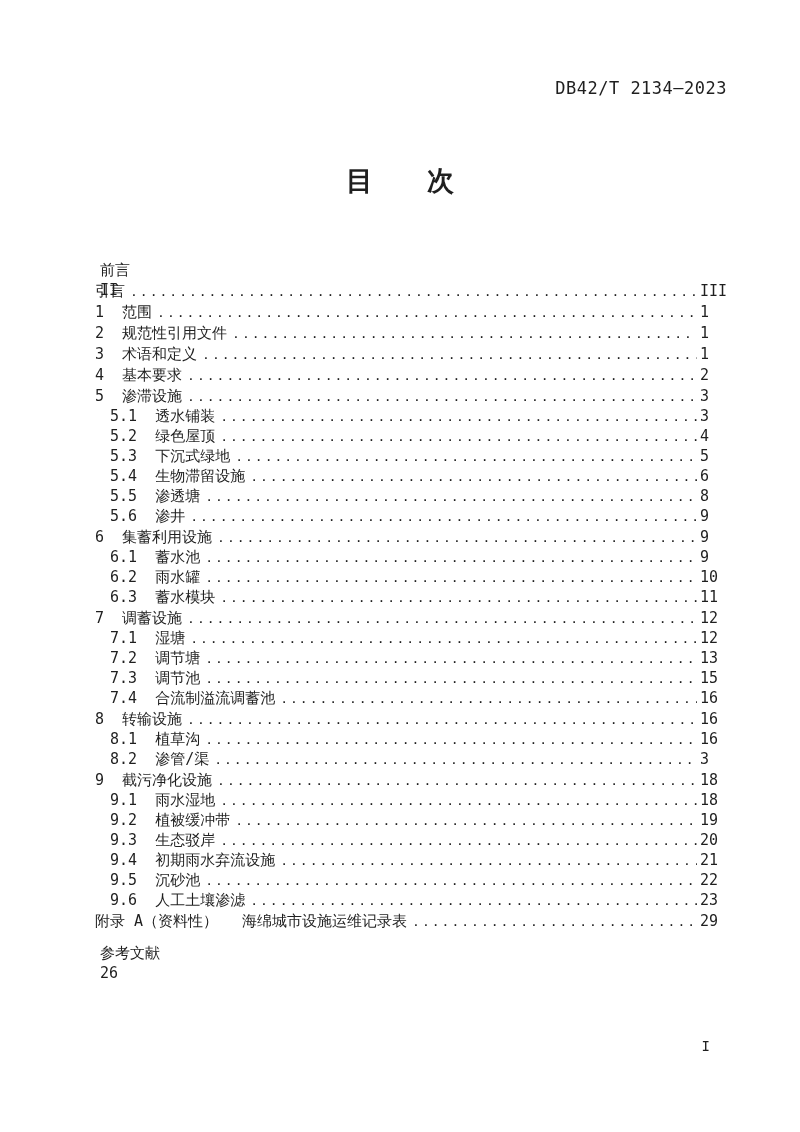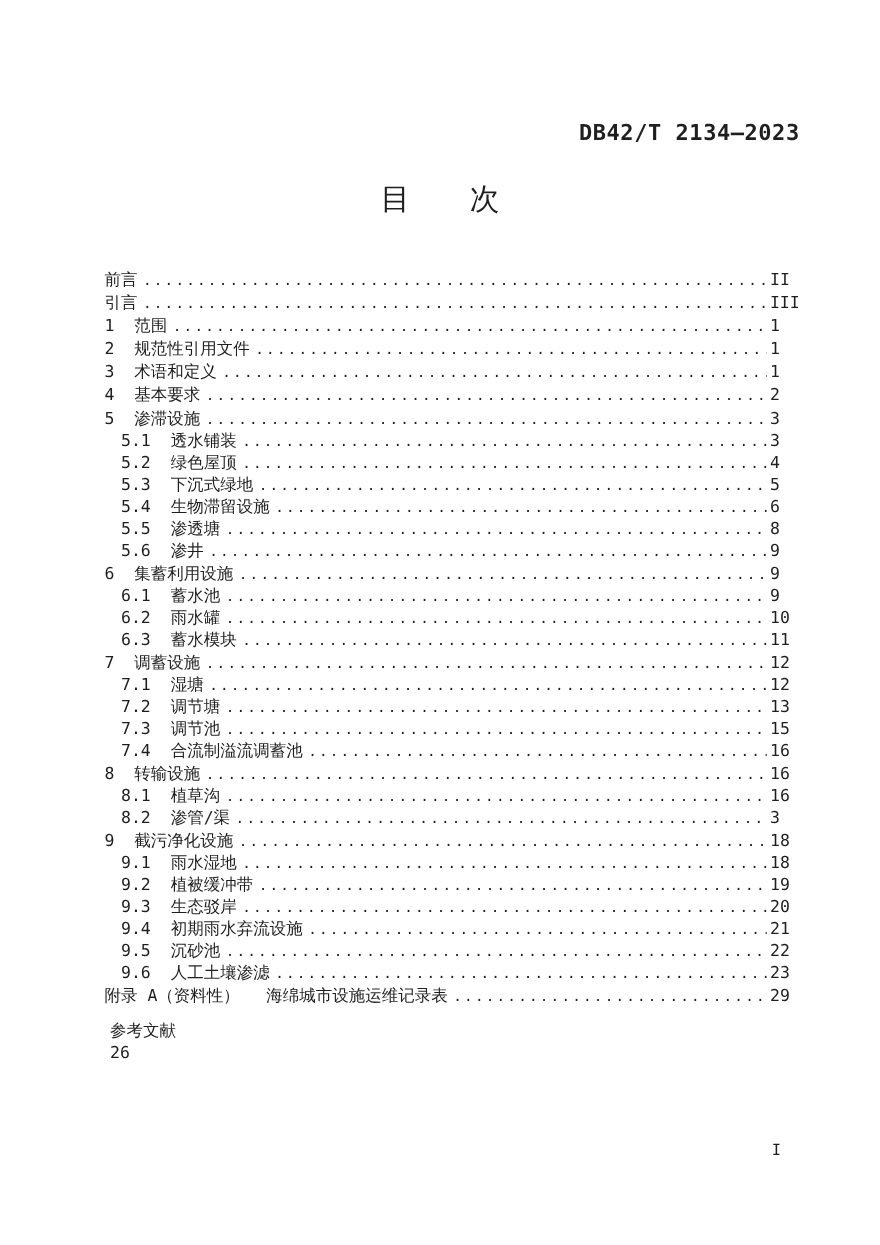--- a/index.html
+++ b/index.html
@@ -13,10 +13,10 @@
   }
   .doc-code {
     position: absolute;
-    top: 108px;
+    top: 78px;
     right: 73px;
-    font-size: 20px;
-    font-weight: bold;
+    font-size: 17px;
+    font-weight: normal;
     letter-spacing: 0.5px;
     white-space: pre;
   }

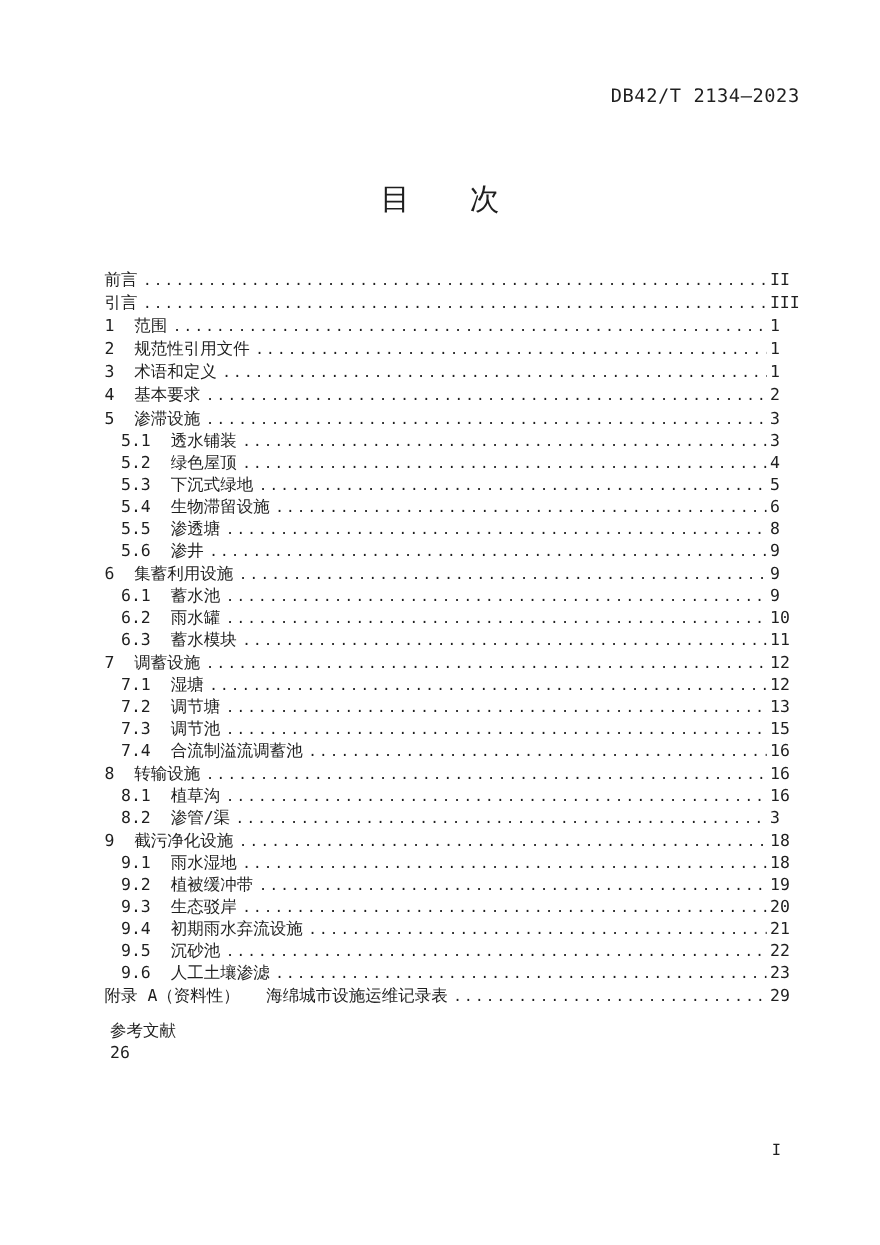--- a/index.html
+++ b/index.html
@@ -27,7 +27,7 @@
     width: 100%;
     text-align: center;
     font-size: 27px;
-    font-weight: normal;
+    font-weight: bold;
     white-space: pre;
   }
   .toc {

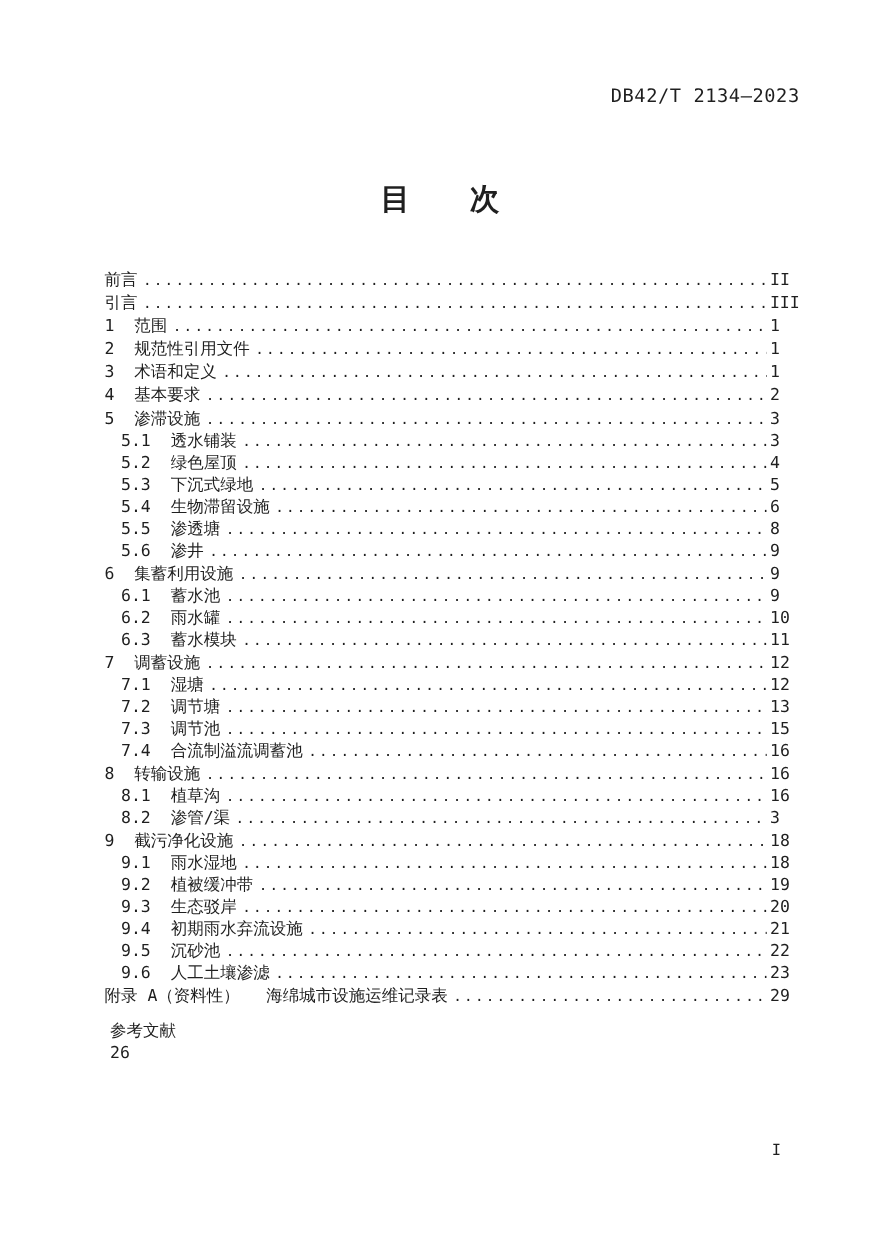--- a/index.html
+++ b/index.html
@@ -44,7 +44,7 @@
     font-size: 15px;
   }
   .lvl1 { margin-top: 1px; }
-  .toc .row:first-child { margin-top: 0; }
+  .toc .row:first-child { margin-top: 16px; flex-direction: column; }
   .toc .row:last-child { margin-top: 12px; flex-direction: column; }
   .lvl2 { padding-left: 15px; }
   .lbl { white-space: pre; }

